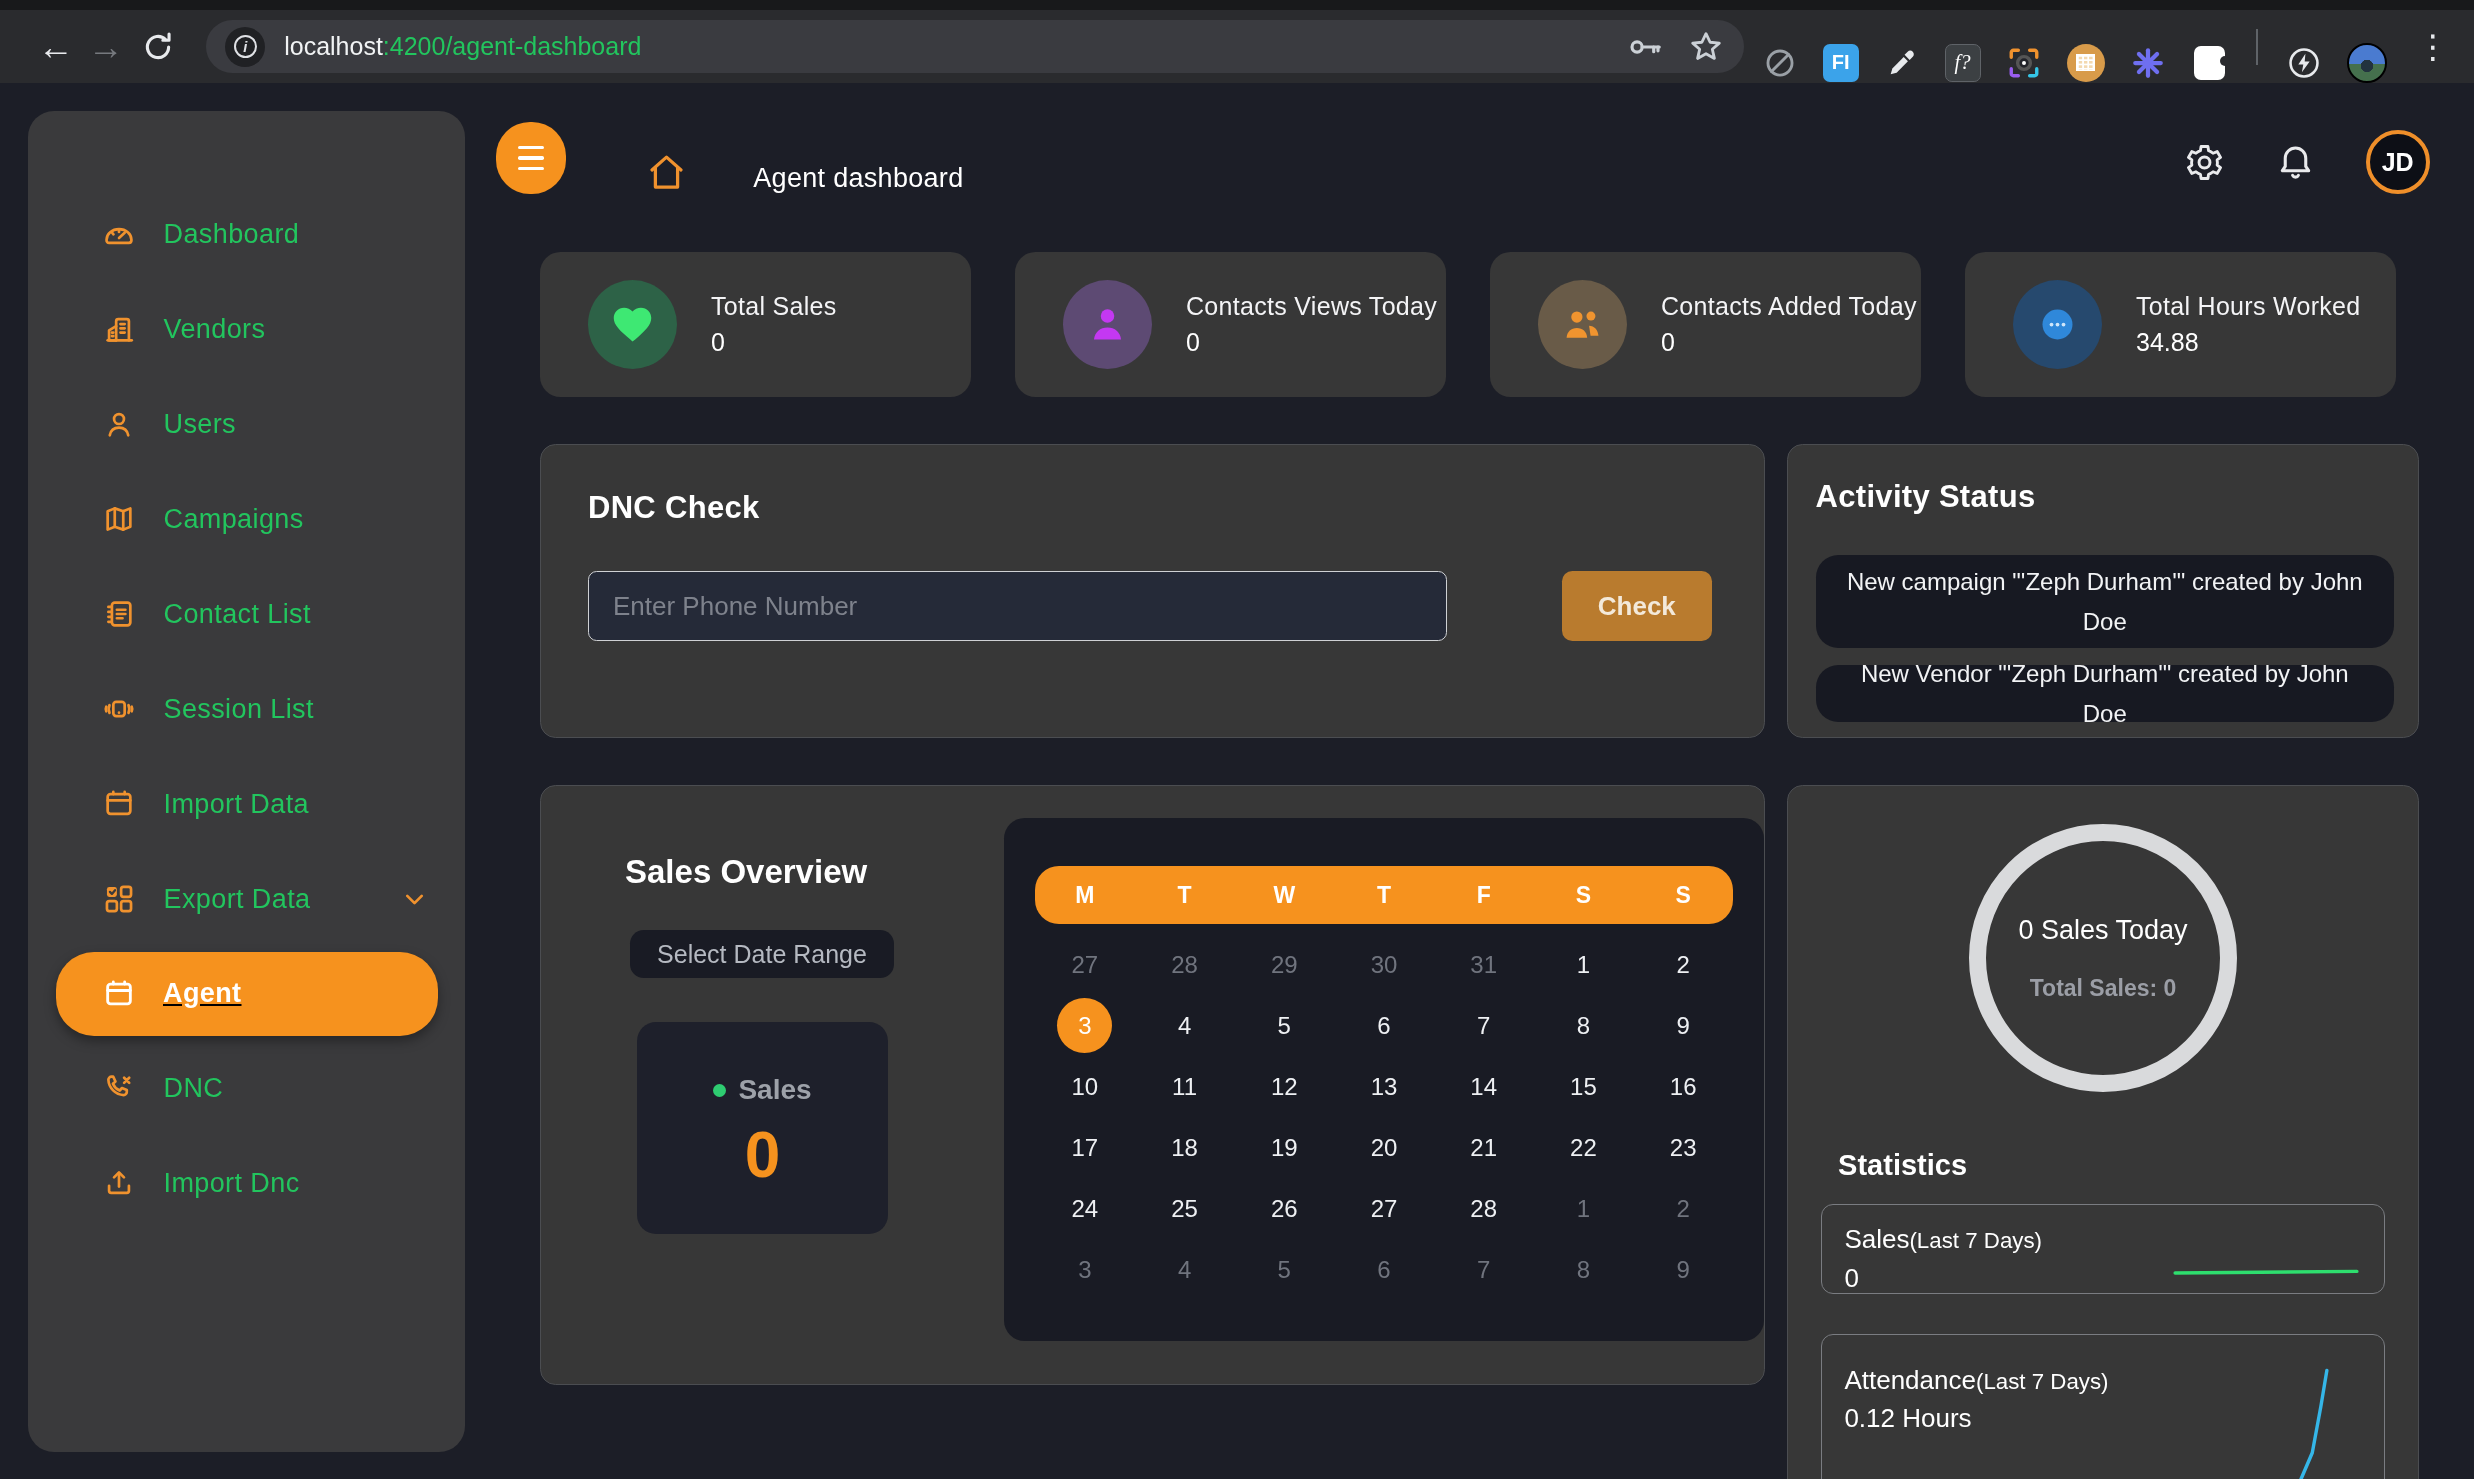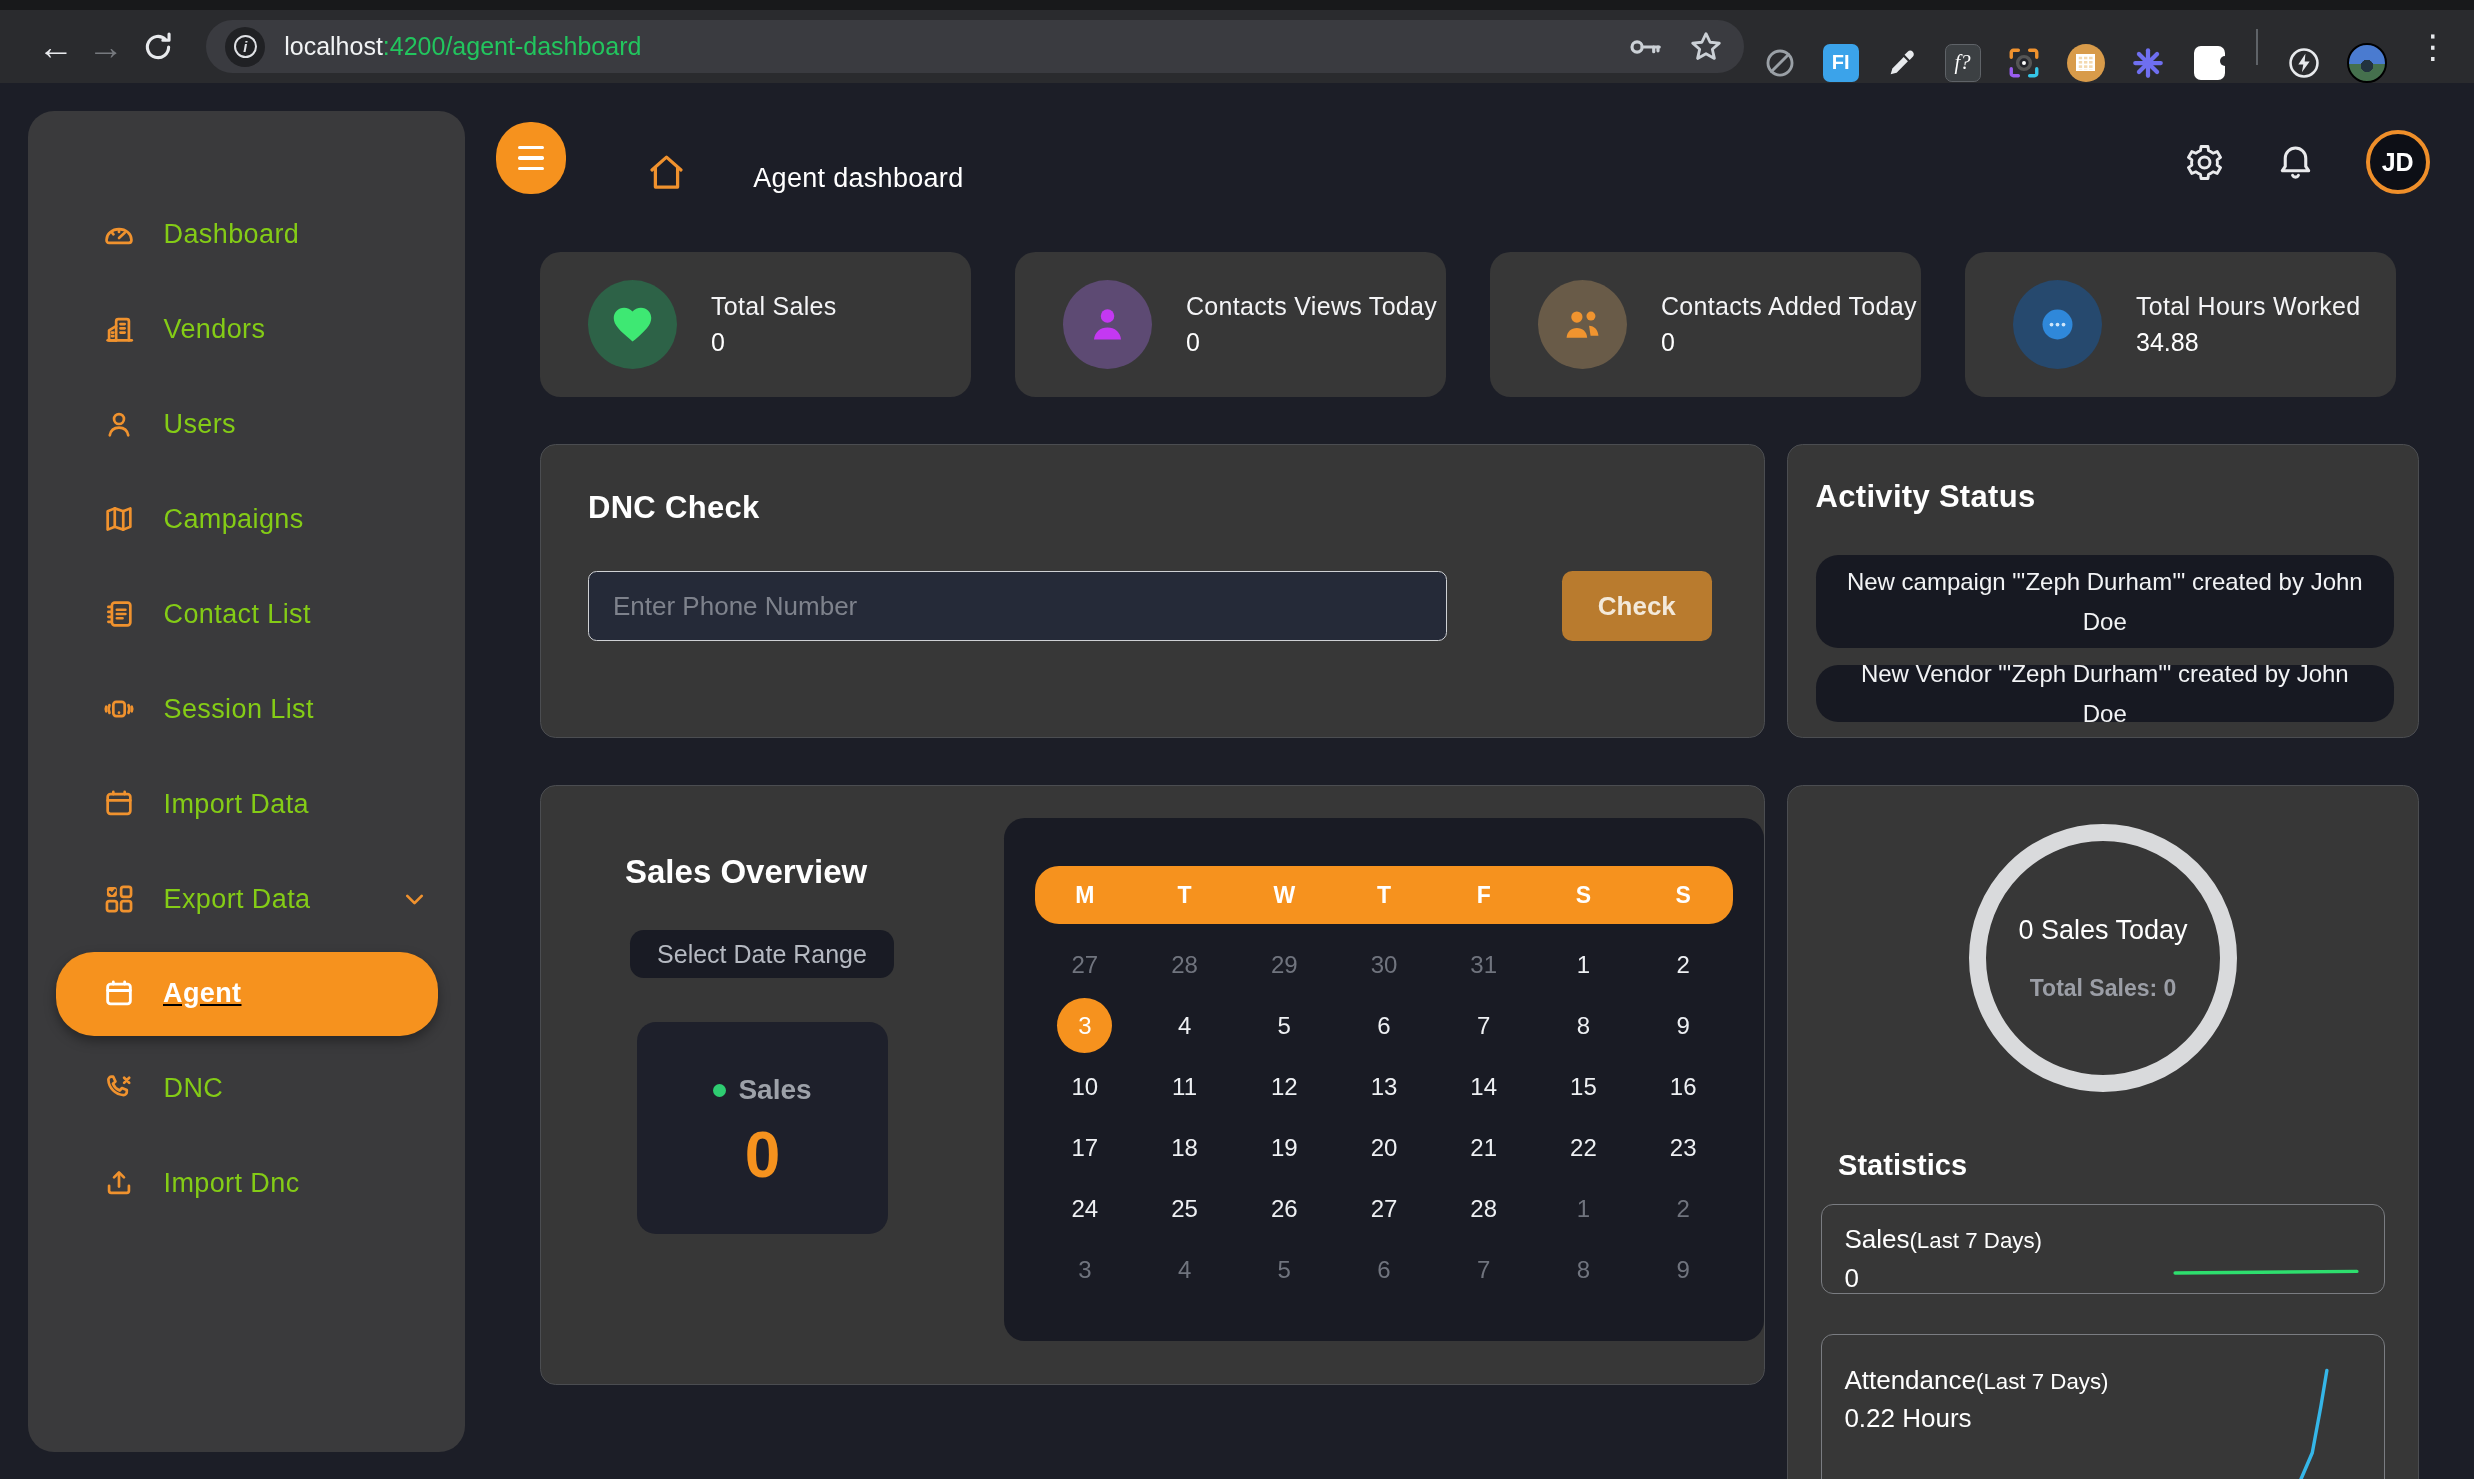--- a/index.html
+++ b/index.html
@@ -57,7 +57,7 @@
                padding-left:74px; cursor:pointer; }
   .side-item .ic { width:34px; height:34px; flex:none; display:flex; align-items:center; }
   .side-item .ic svg { width:34px; height:34px; }
-  .side-label { margin-left:27.5px; font-size:27px; color:#84cc16; letter-spacing:0.4px; }
+  .side-label { margin-left:27.5px; font-size:27px; color:#22c55e; letter-spacing:0.4px; }
   .side-item.active { height:84px; margin:5.2px 27.5px; padding-left:46px; background:#f6921e;
                       border-radius:38px; box-shadow:0 5.2px 12px rgba(0,0,0,.35);text-decoration:underline; }
   .side-item.active .side-label { color:#fff; font-weight:bold; }

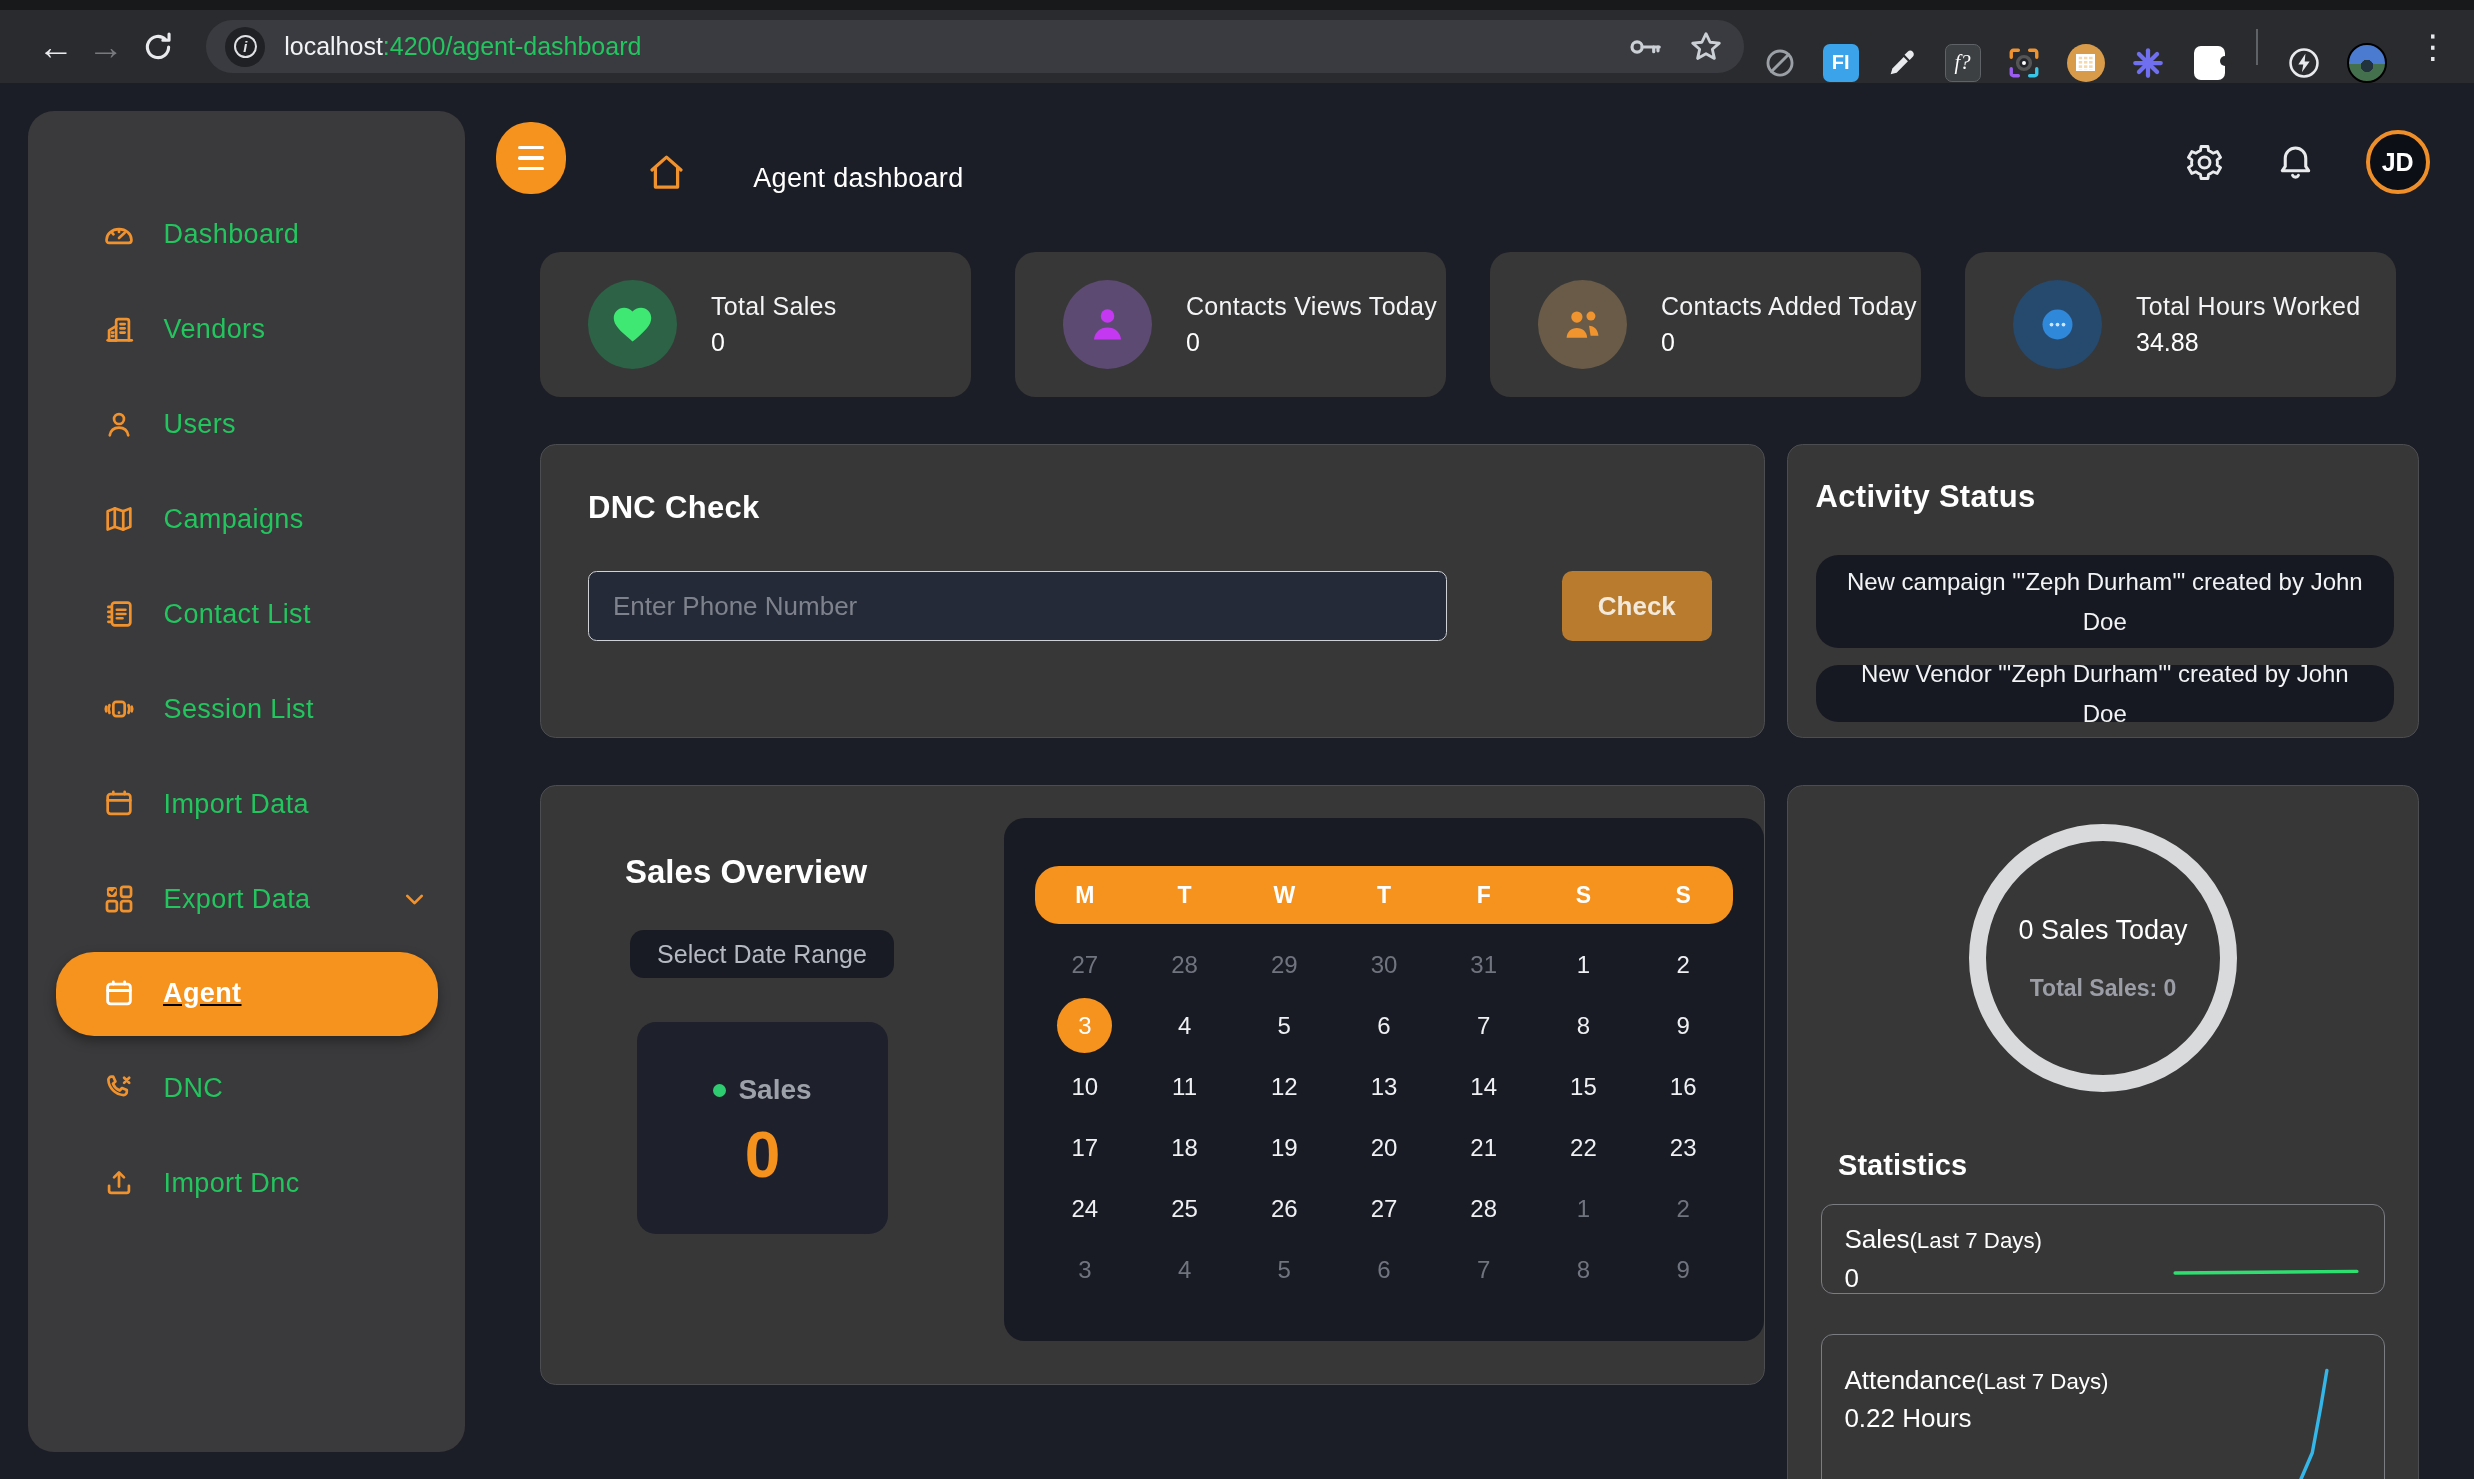--- a/index.html
+++ b/index.html
@@ -625,7 +625,7 @@
           </div>
           <div class="stat-tile t2">
             <div class="tile-label"><span class="tile-name">Attendance</span><span class="tile-qual">(Last 7 Days)</span></div>
-            <div class="tile-value">0.22 Hours</div>
+            <div class="tile-value">0.12 Hours</div>
             <svg class="spark s2" viewBox="0 0 224 160" preserveAspectRatio="none">
               <polyline points="6,152 122,152 148,148 166,106 176,52 181,22 183,10" stroke="#35b6e8"></polyline>
             </svg>

